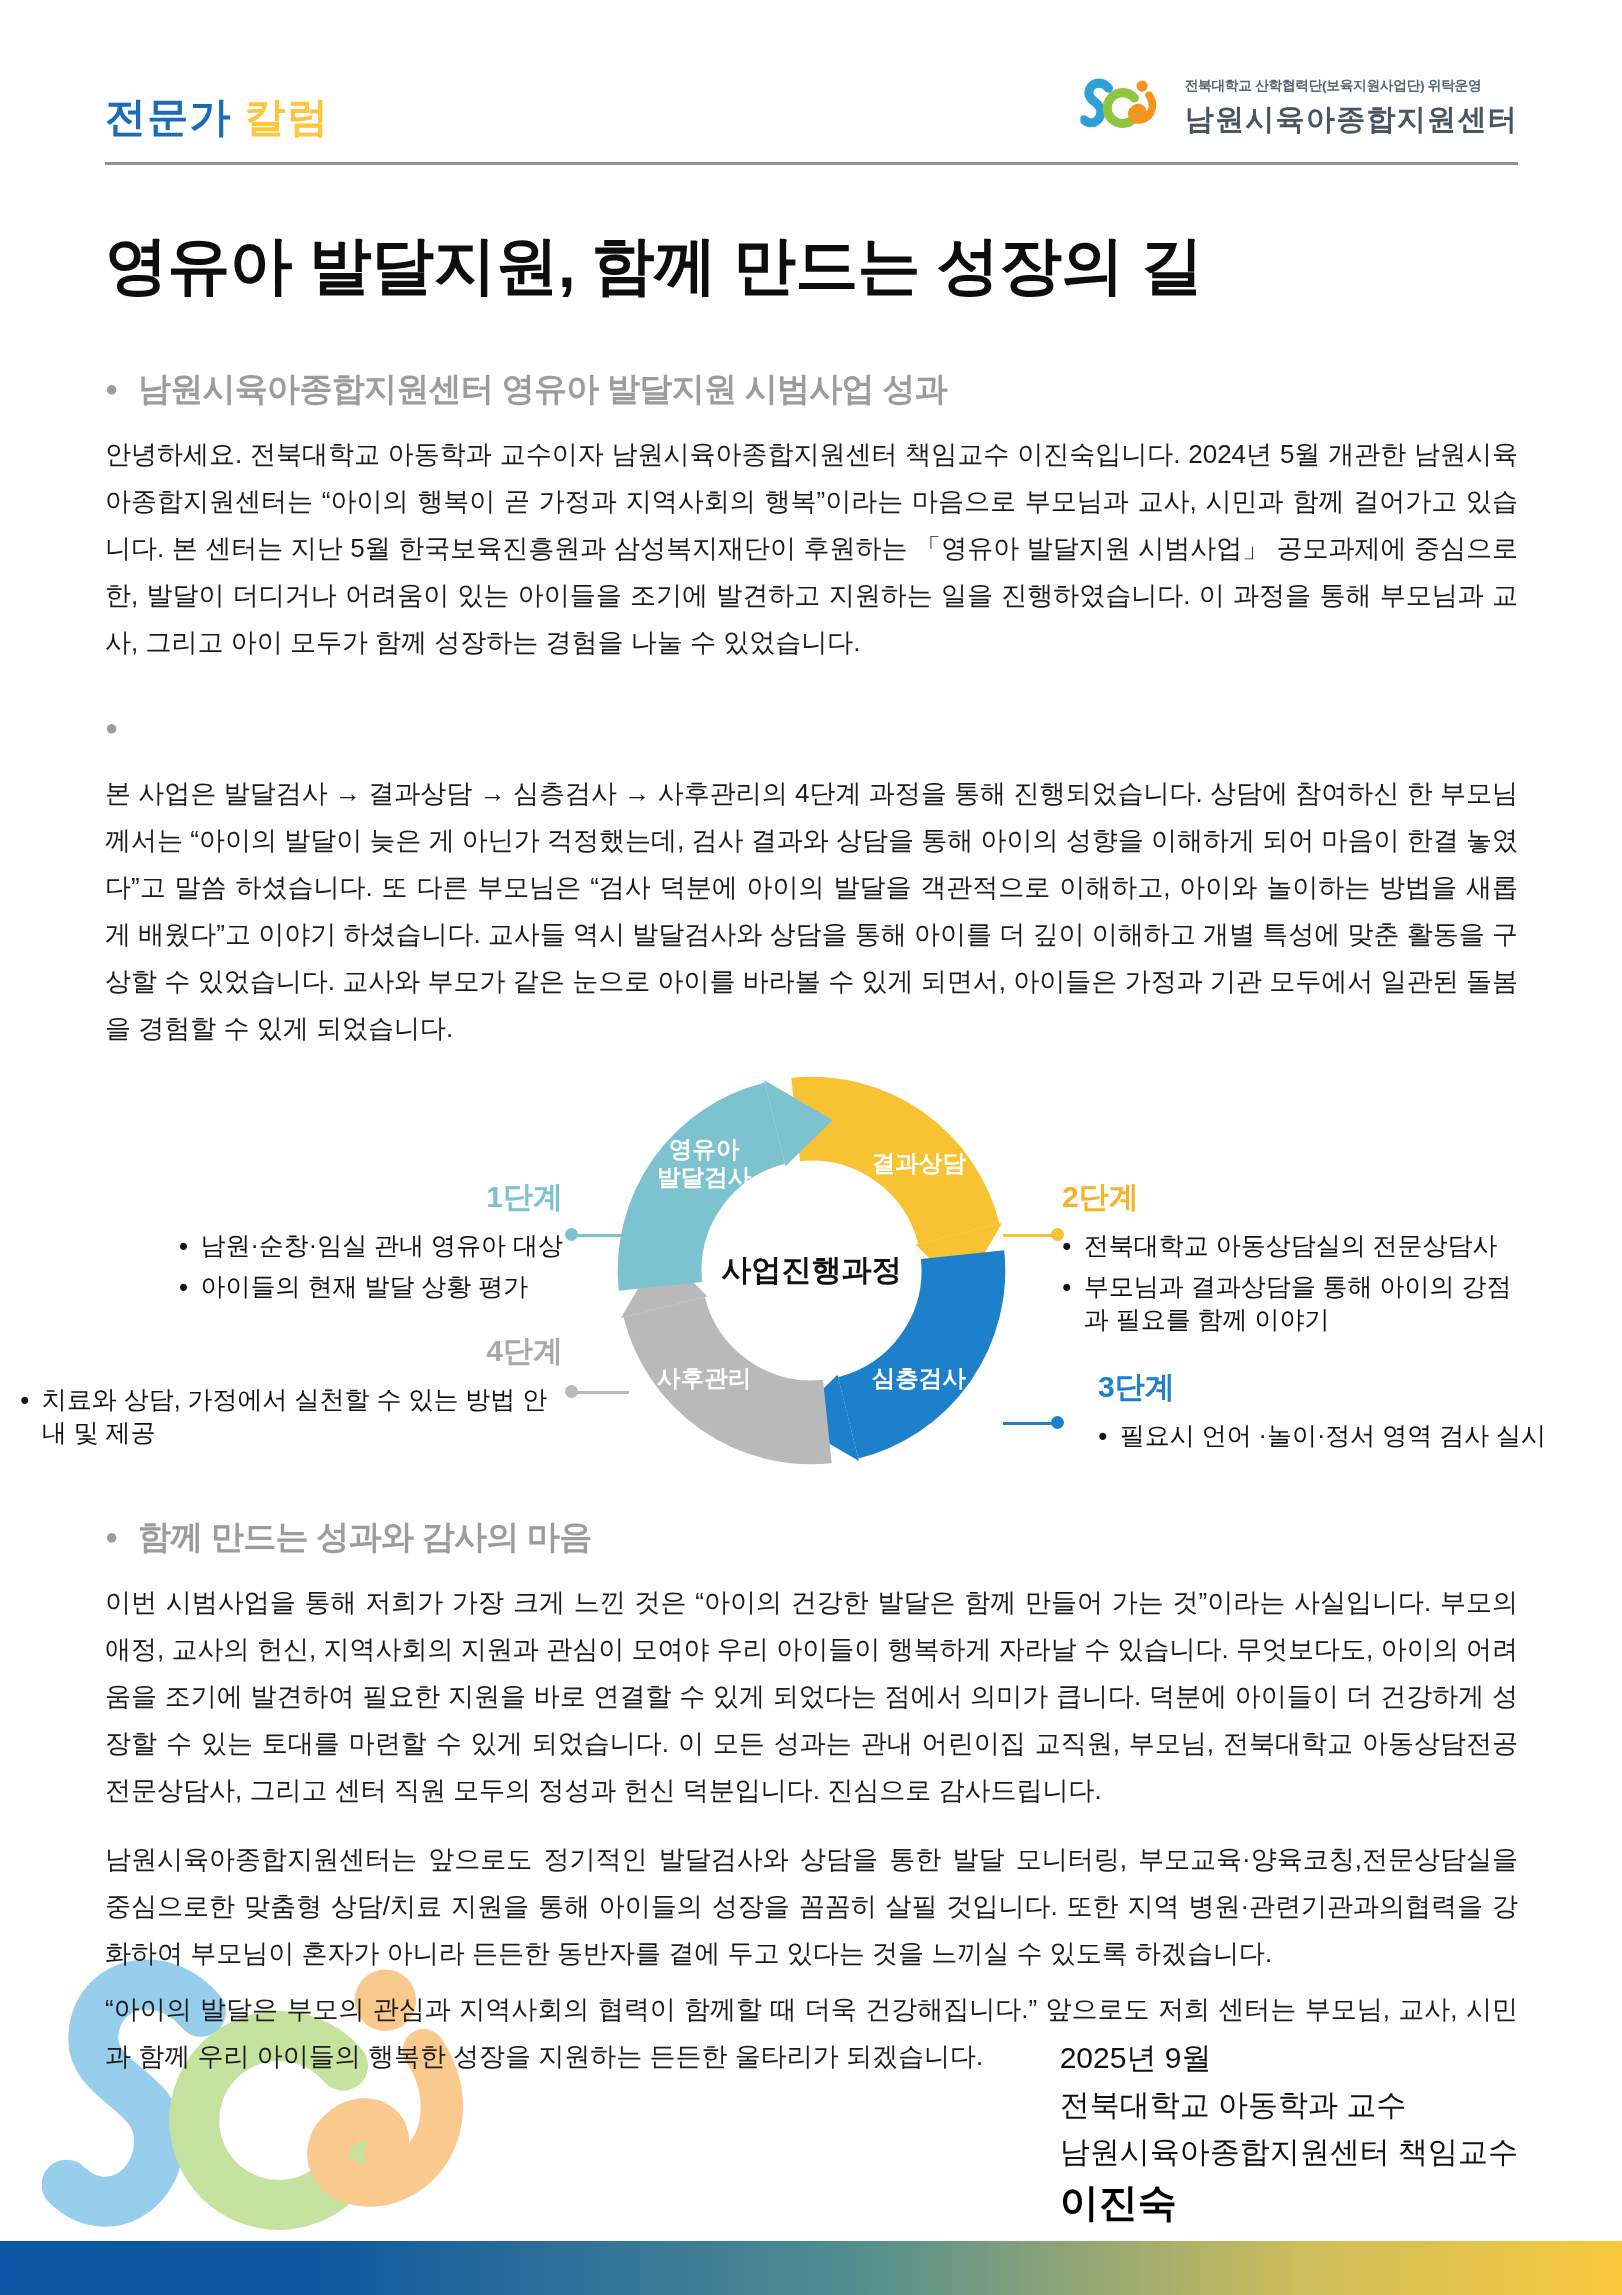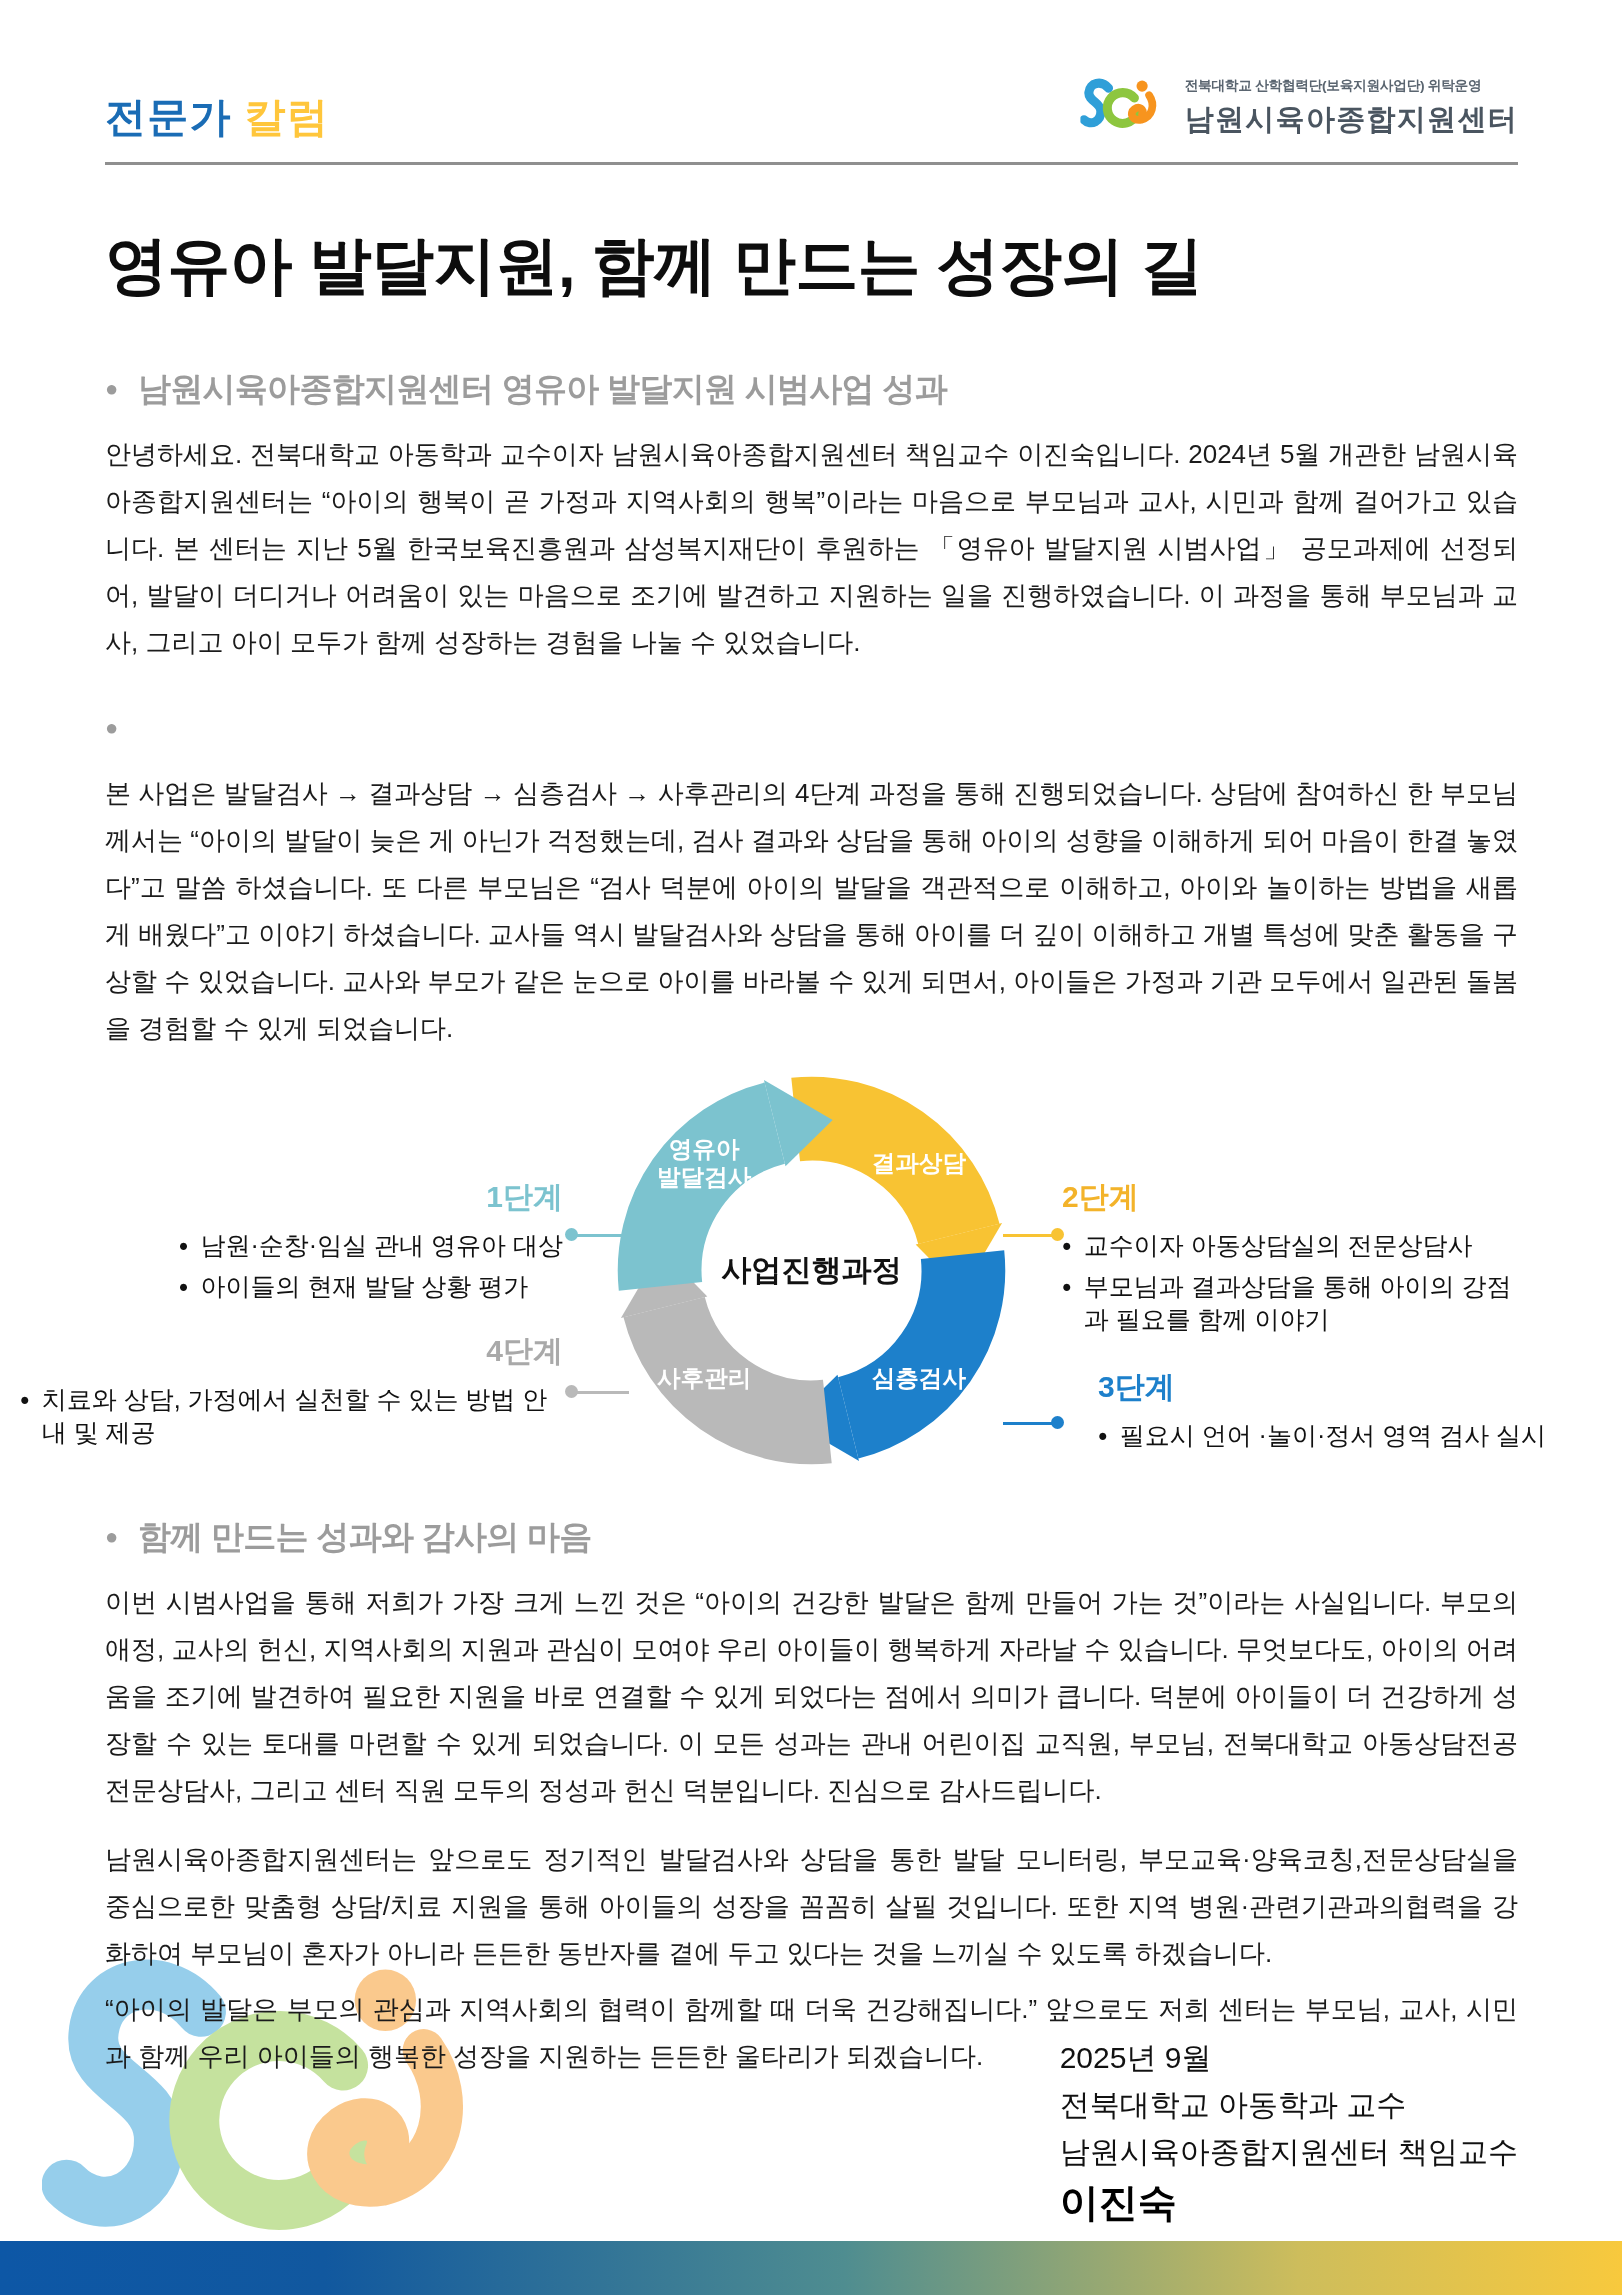--- a/index.html
+++ b/index.html
@@ -119,7 +119,7 @@
       <span class="dot">●</span>
       <span class="txt">남원시육아종합지원센터 영유아 발달지원 시범사업 성과</span>
     </div>
-    <div class="para">안녕하세요. 전북대학교 아동학과 교수이자 남원시육아종합지원센터 책임교수 이진숙입니다. 2024년 5월 개관한 남원시육아종합지원센터는 “아이의 행복이 곧 가정과 지역사회의 행복”이라는 마음으로 부모님과 교사, 시민과 함께 걸어가고 있습니다. 본 센터는 지난 5월 한국보육진흥원과 삼성복지재단이 후원하는 「영유아 발달지원 시범사업」  공모과제에 선정되어, 발달이 더디거나 어려움이 있는 마음으로 조기에 발견하고 지원하는 일을 진행하였습니다. 이 과정을 통해 부모님과 교사, 그리고 아이 모두가 함께 성장하는 경험을 나눌 수 있었습니다.</div>
+    <div class="para">안녕하세요. 전북대학교 아동학과 교수이자 남원시육아종합지원센터 책임교수 이진숙입니다. 2024년 5월 개관한 남원시육아종합지원센터는 “아이의 행복이 곧 가정과 지역사회의 행복”이라는 마음으로 부모님과 교사, 시민과 함께 걸어가고 있습니다. 본 센터는 지난 5월 한국보육진흥원과 삼성복지재단이 후원하는 「영유아 발달지원 시범사업」  공모과제에 중심으로한, 발달이 더디거나 어려움이 있는 아이들을 조기에 발견하고 지원하는 일을 진행하였습니다. 이 과정을 통해 부모님과 교사, 그리고 아이 모두가 함께 성장하는 경험을 나눌 수 있었습니다.</div>
 
     <div class="sec sec2">
       <span class="dot">●</span>

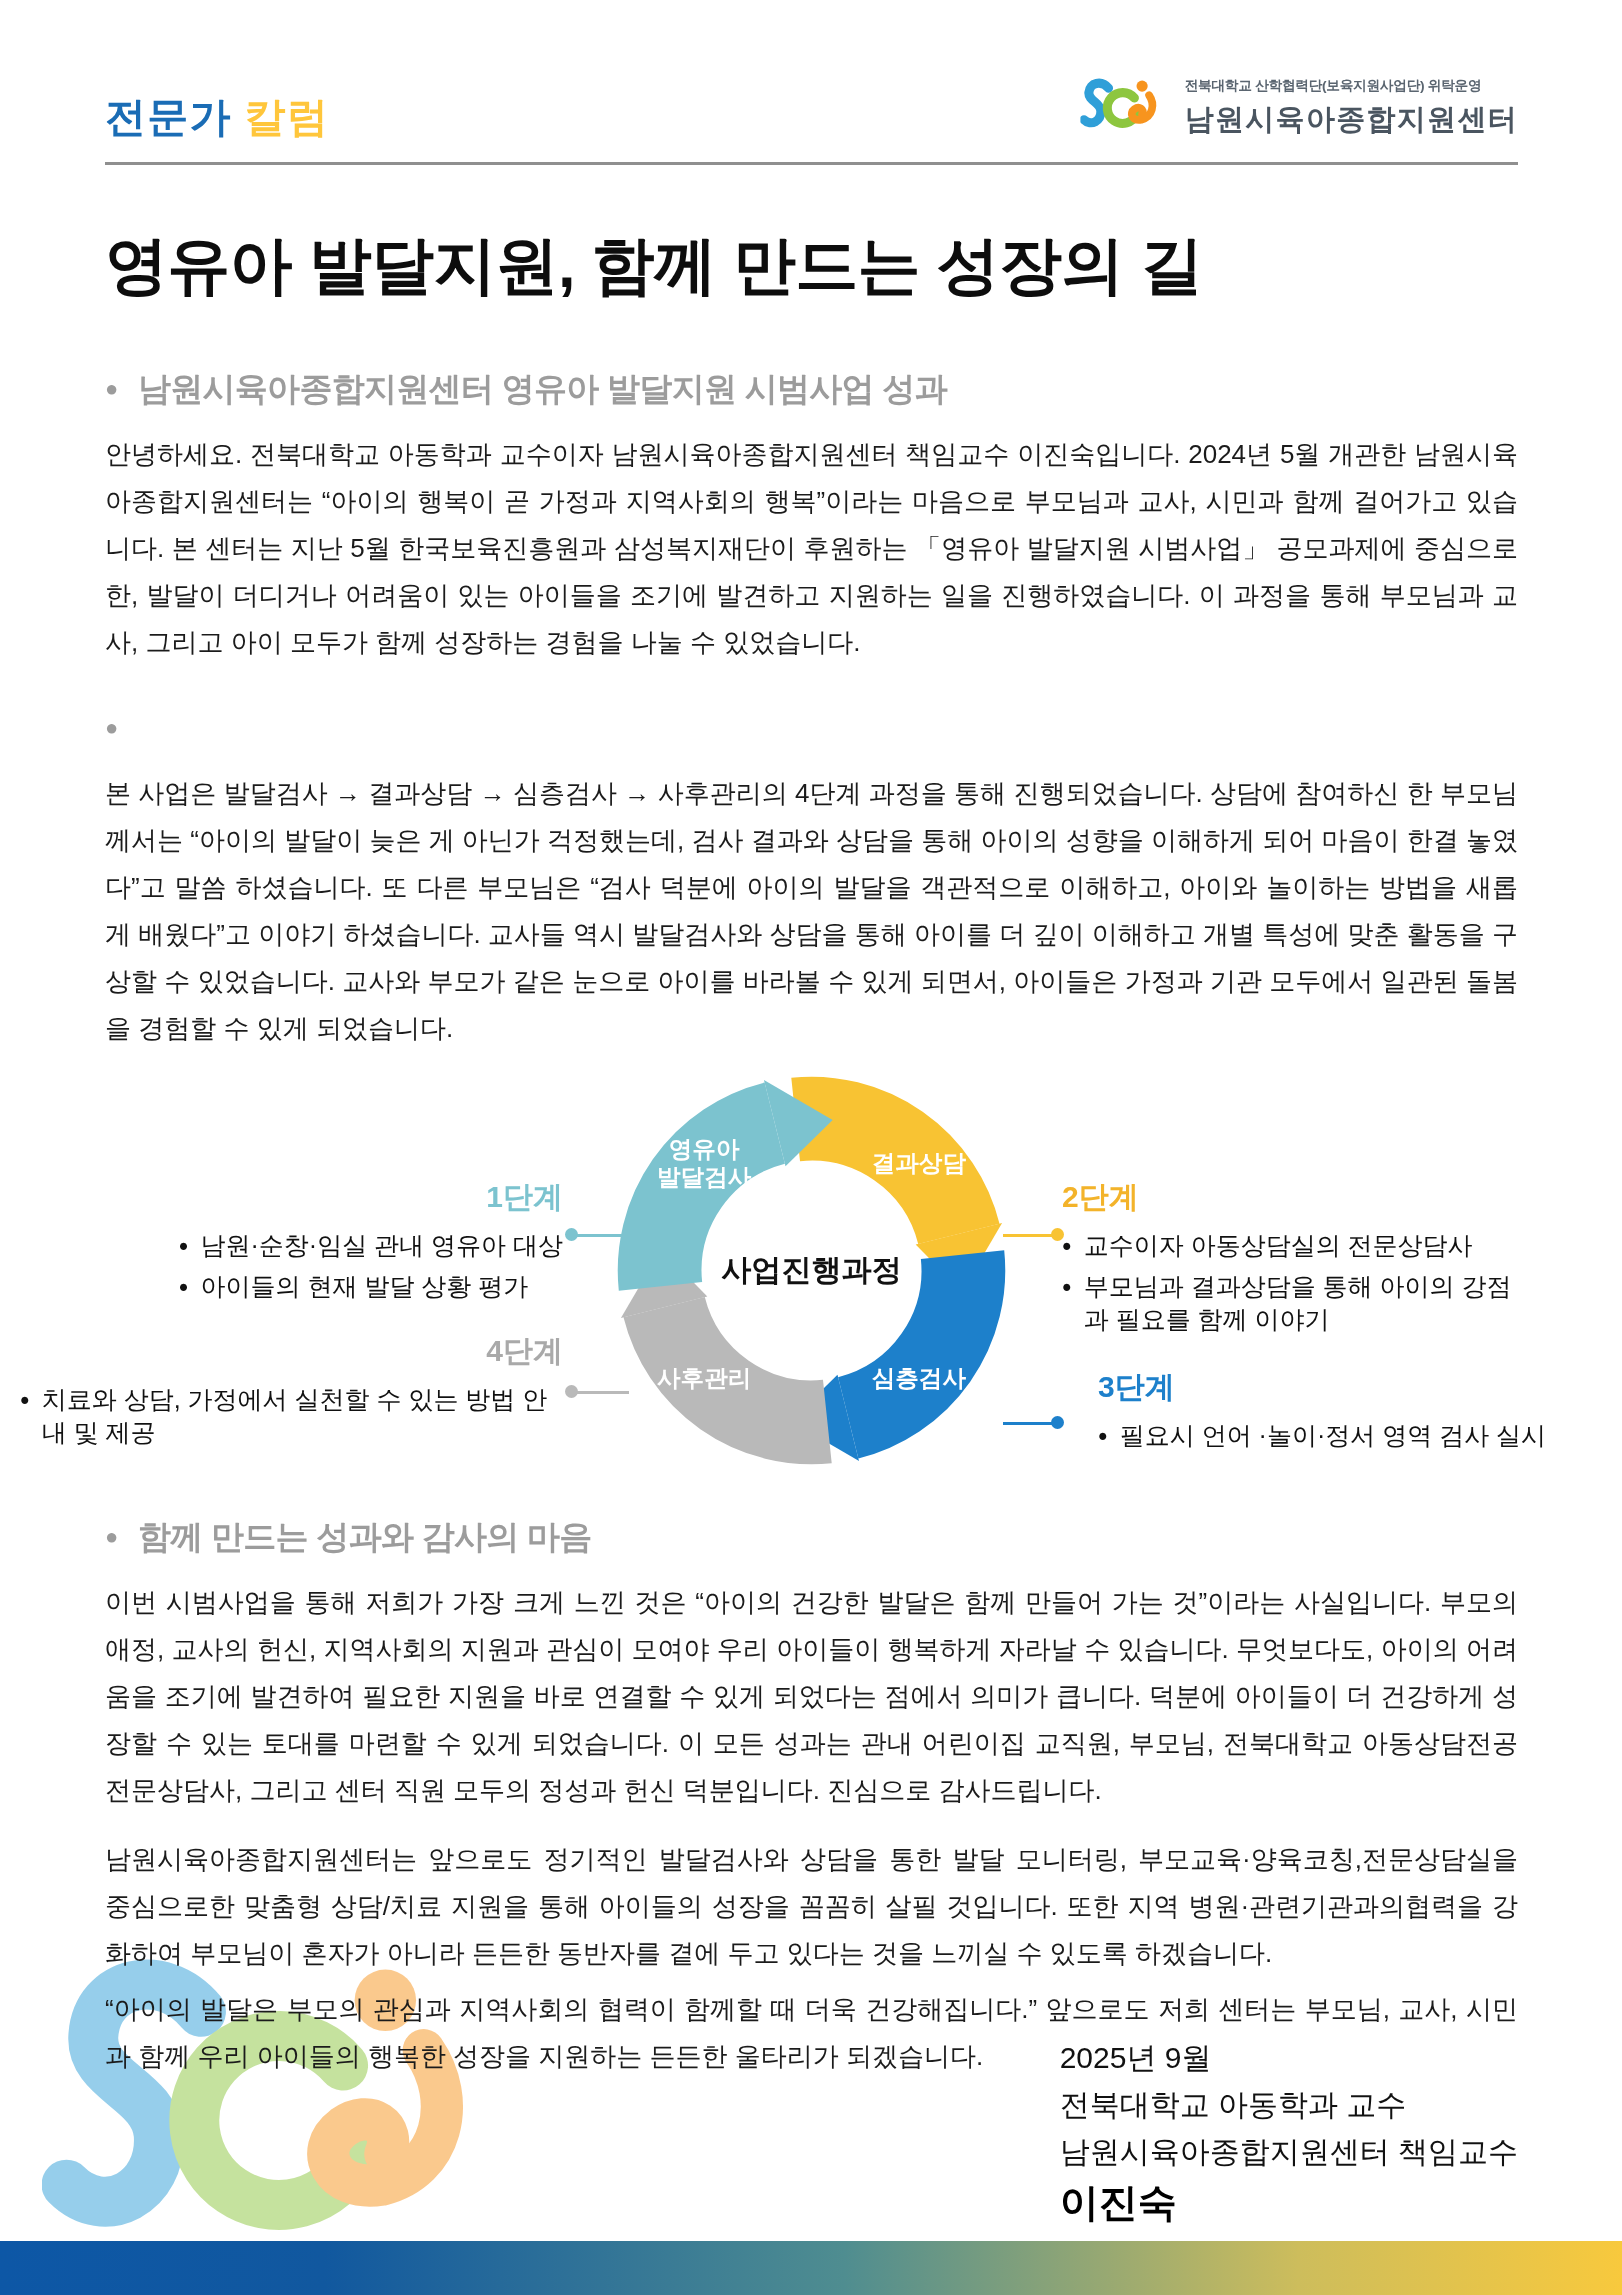--- a/index.html
+++ b/index.html
@@ -188,7 +188,7 @@
         <div class="rows">
           <div class="crow">
             <span class="cb">●</span>
-            <span>교수이자 아동상담실의 전문상담사</span>
+            <span>전북대학교 아동상담실의 전문상담사</span>
           </div>
           <div class="crow">
             <span class="cb">●</span>

